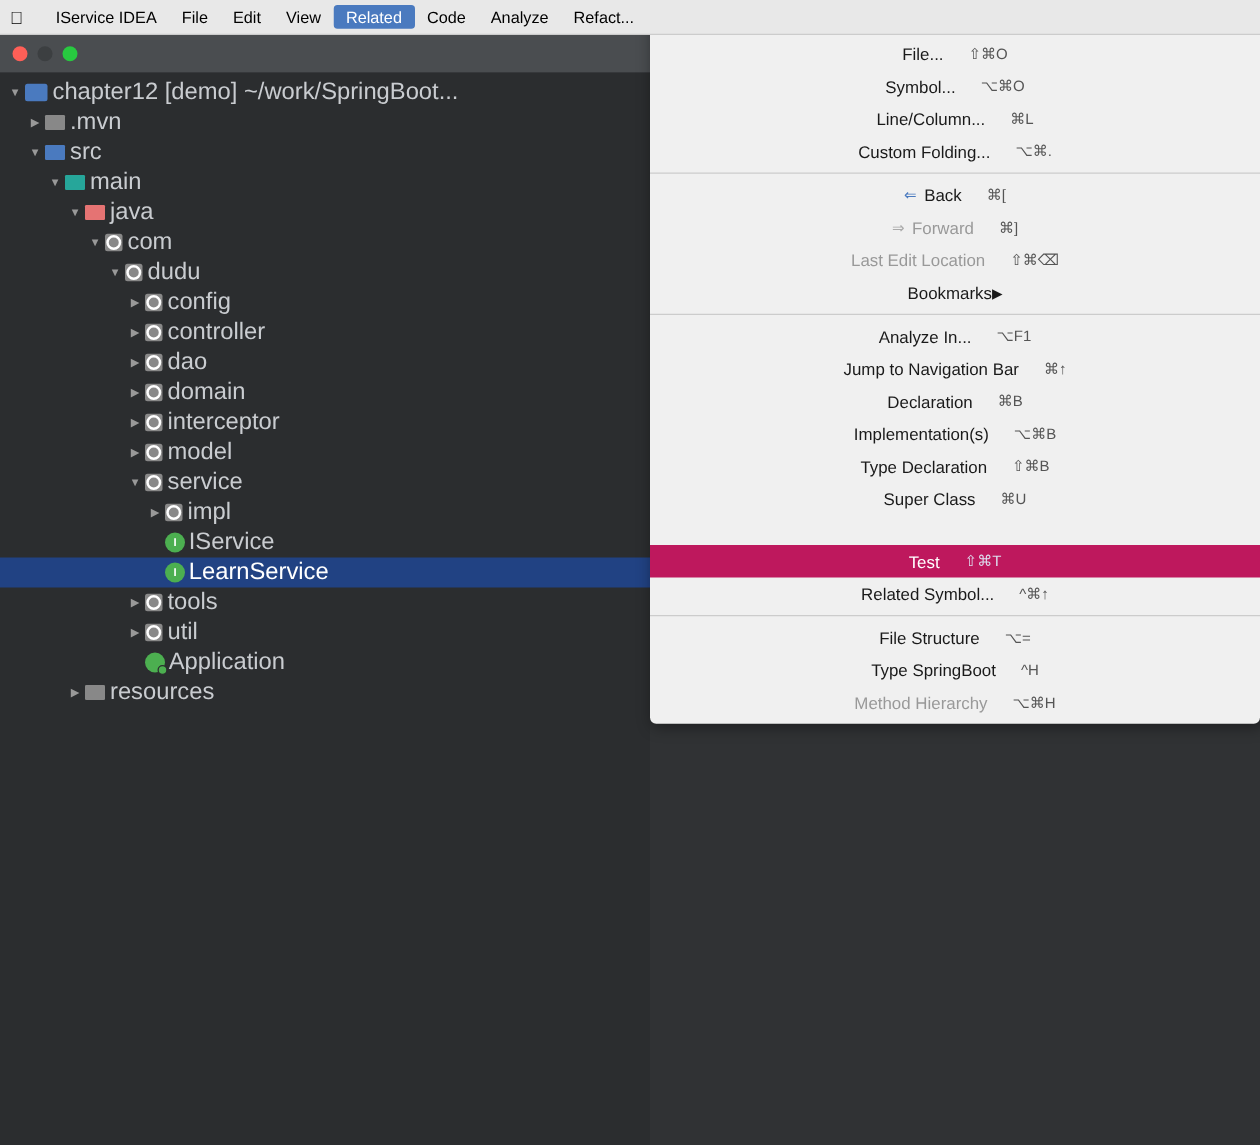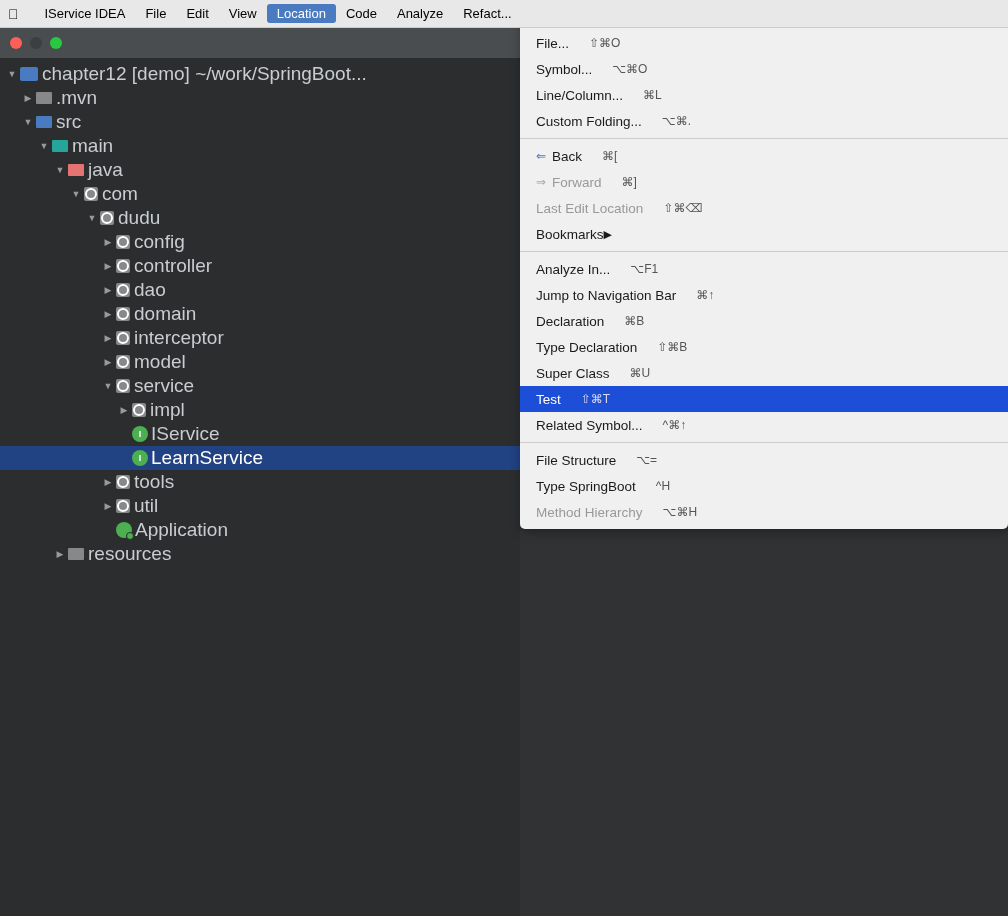--- a/index.html
+++ b/index.html
@@ -233,7 +233,7 @@
   <span class="menu-item">File</span>
   <span class="menu-item">Edit</span>
   <span class="menu-item">View</span>
-  <span class="menu-item active">Location</span>
+  <span class="menu-item active">Related</span>
   <span class="menu-item">Code</span>
   <span class="menu-item">Analyze</span>
   <span class="menu-item">Refact...</span>

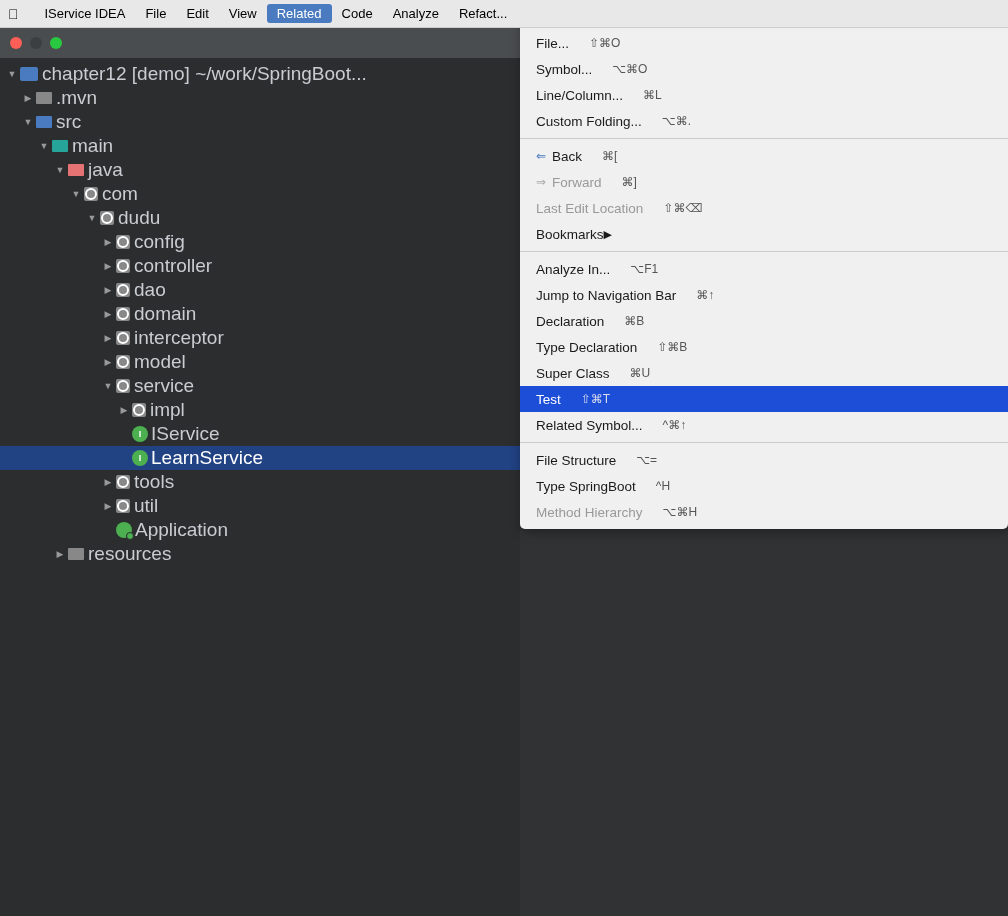--- a/index.html
+++ b/index.html
@@ -184,7 +184,7 @@
     .dropdown-item {
       display: flex;
       align-items: center;
-      justify-content: flex-start;
+      justify-content: center;
       padding: 0 16px;
       height: 26px;
       font-size: 13.5px;

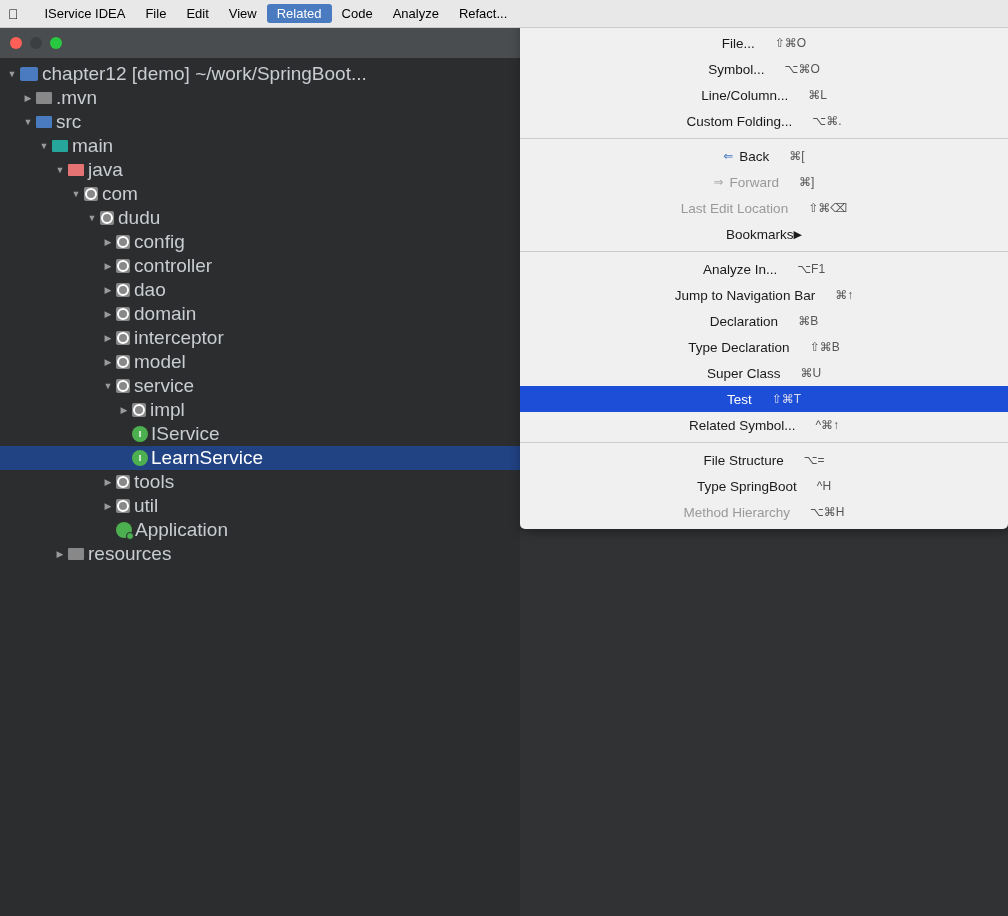--- a/index.html
+++ b/index.html
@@ -459,6 +459,10 @@
       <span class="shortcut">⌘B</span>
     </div>
 
+    <div class="dropdown-item">
+      <span class="item-label">Implementation(s)</span>
+      <span class="shortcut">⌥⌘B</span>
+    </div>
 
     <div class="dropdown-item">
       <span class="item-label">Type Declaration</span>

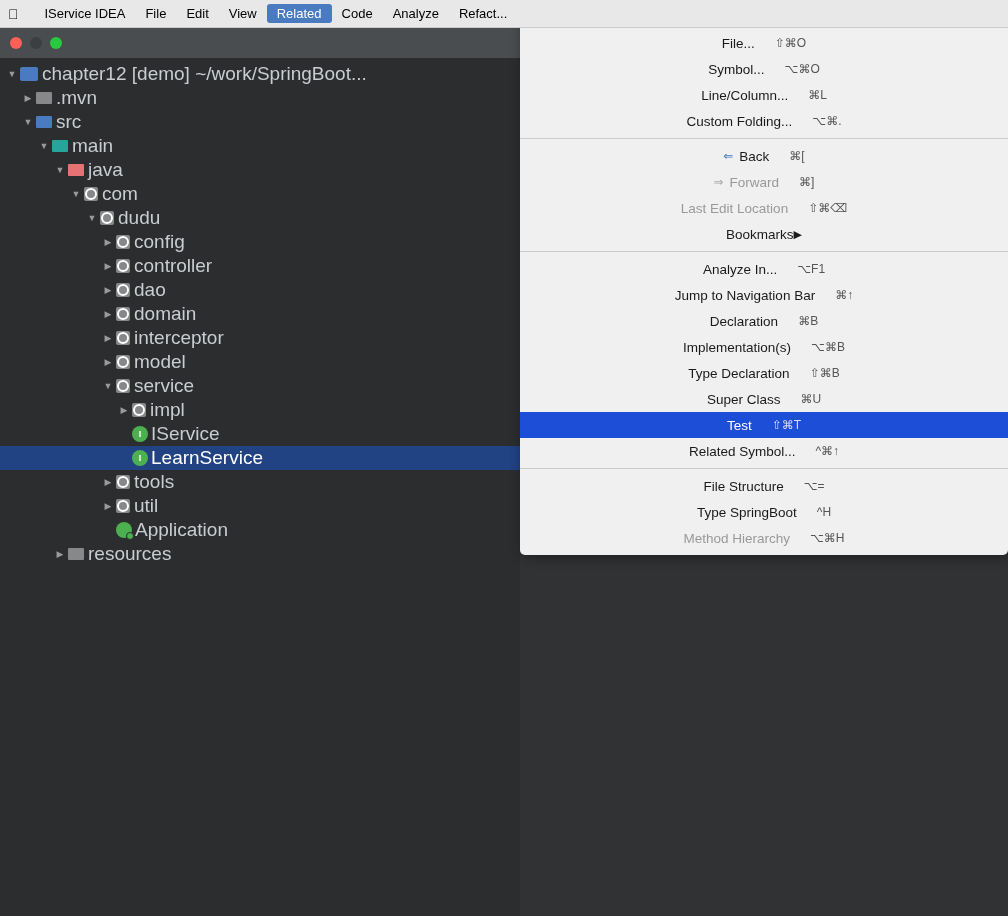--- a/index.html
+++ b/index.html
@@ -192,8 +192,9 @@
       cursor: pointer;
     }
     .dropdown-item.highlighted {
-      background: #1d4ed8;
+      background: #be185d;
       color: #fff;
+      margin-top: 24px;
     }
     .dropdown-item.disabled {
       color: #999;

